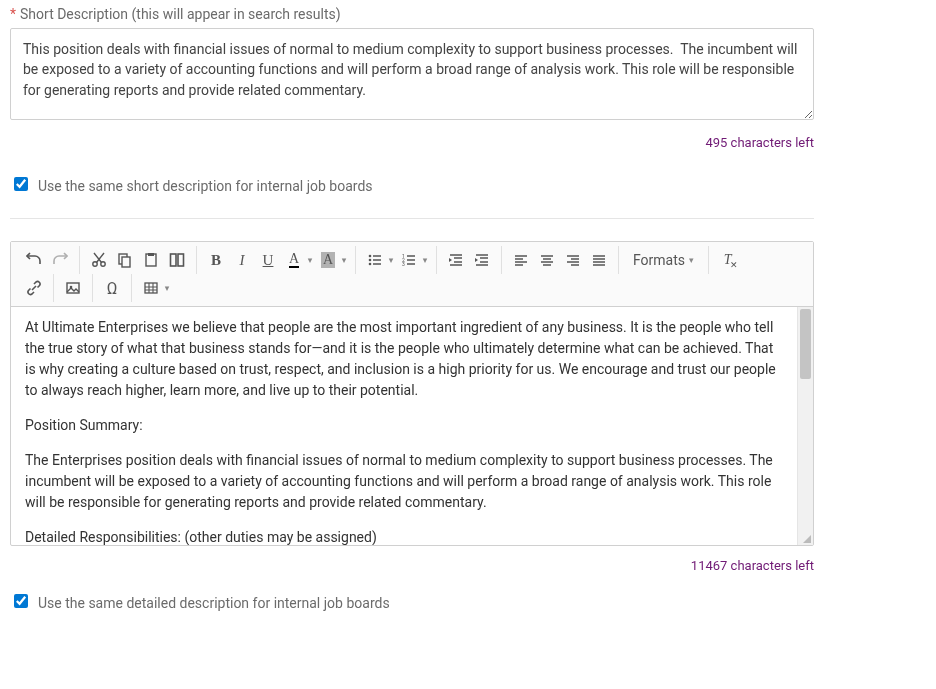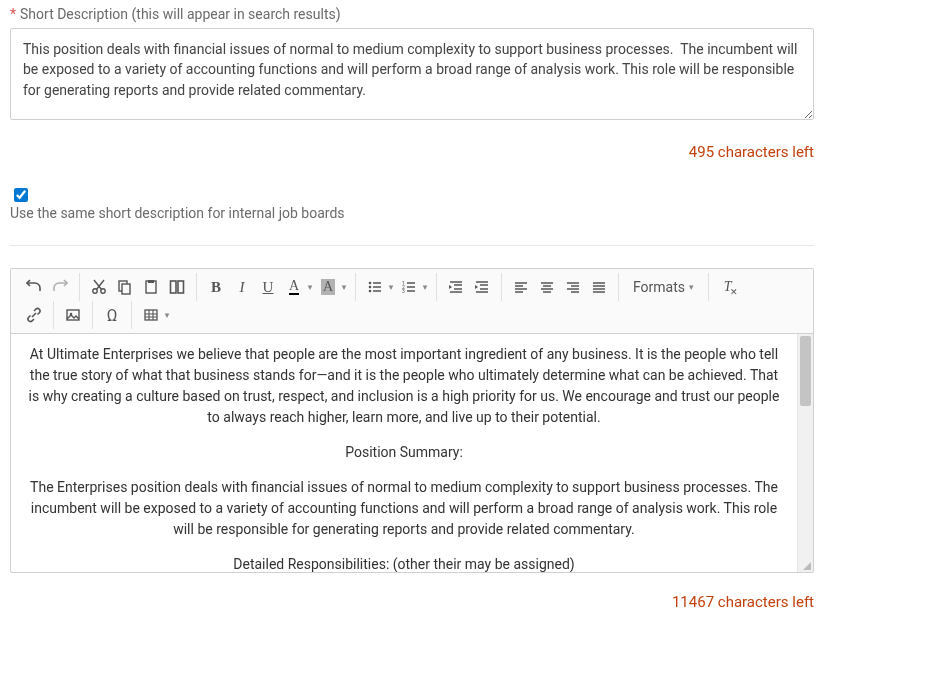--- a/index.html
+++ b/index.html
@@ -39,9 +39,9 @@
   }
   .char-counter {
     text-align: right;
-    color: #c2410c;
-    font-size: 15px;
-    margin-top: 20px;
+    color: #701a75;
+    font-size: 13px;
+    margin-top: 12px;
   }
   .checkbox-row {
     display: flex;

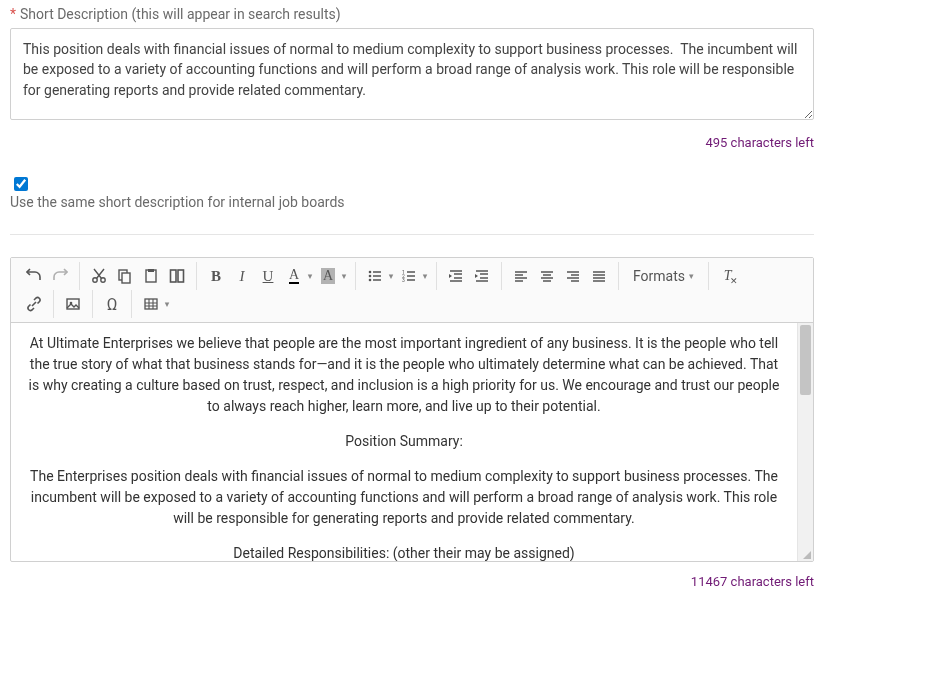--- a/index.html
+++ b/index.html
@@ -45,10 +45,9 @@
   }
   .checkbox-row {
     display: flex;
-    align-items: flex-start;
+    align-items: flex-end;
     margin-top: 24px;
     margin-bottom: 24px;
-    flex-direction: column;
   }
   .checkbox-row input[type="checkbox"] {
     accent-color: #0078d4;

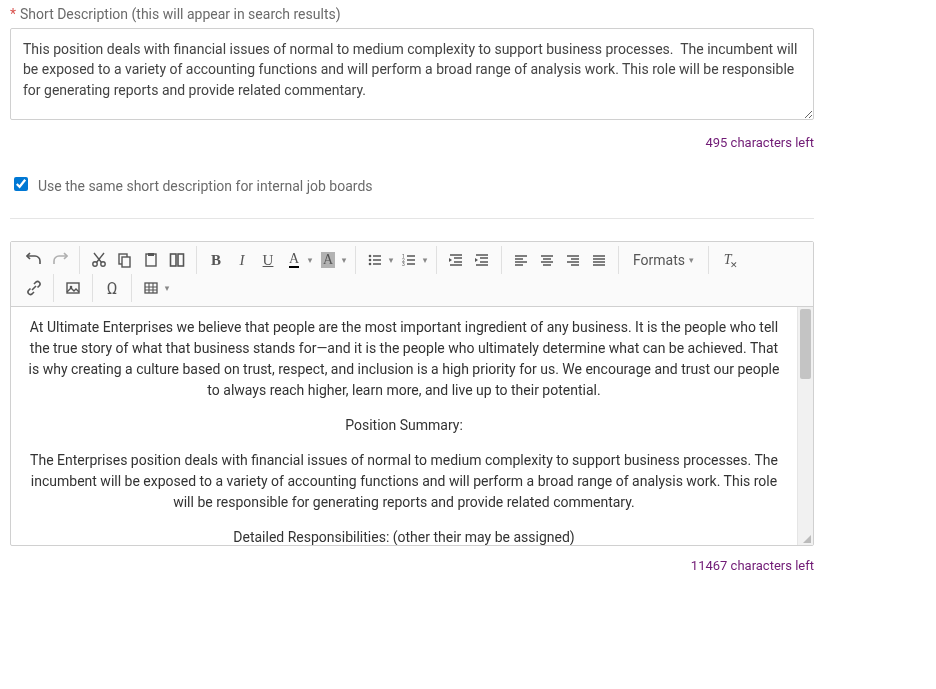--- a/index.html
+++ b/index.html
@@ -129,7 +129,7 @@
     height: 238px;
     overflow:hidden;
   }
-  .editor-body p { margin: 0 0 14px 0; text-align: center; }
+  .editor-body p { margin: 0 0 14px 0; }
   .editor-body strong { font-weight: 400; }
   .scrollbar-fake {
     width: 16px;

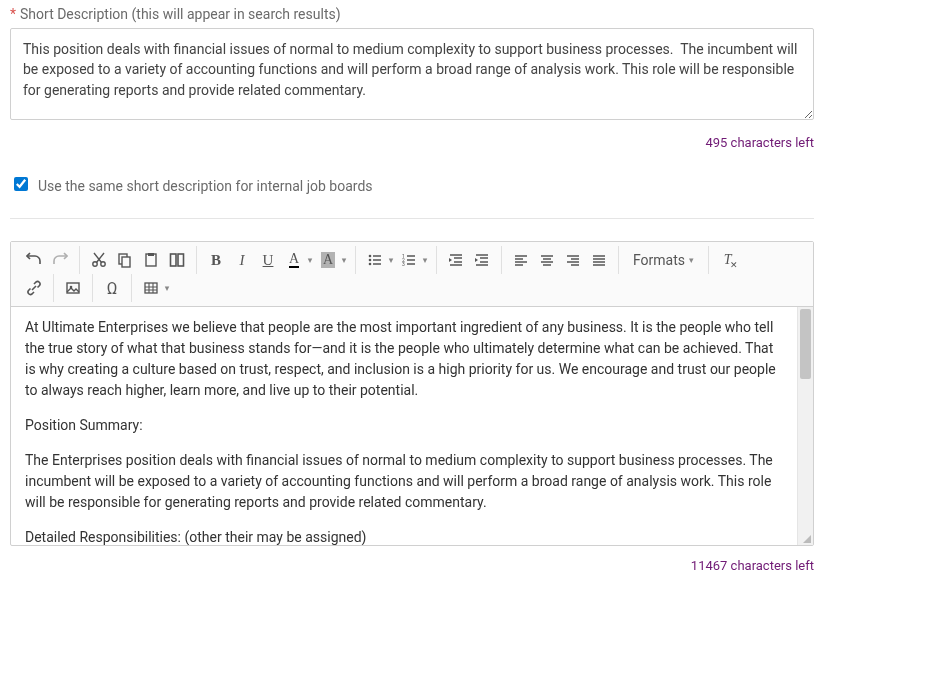--- a/index.html
+++ b/index.html
@@ -371,7 +371,7 @@
           <span>The </span><strong>Enterprises</strong><span> position deals with financial issues of normal to medium complexity to support business processes.  The incumbent will be exposed to a variety of accounting functions and will perform a broad range of analysis work. This role will be responsible for generating reports and provide related commentary.</span>
         </p>
         <p>
-          <strong>Detailed Responsibilities:</strong><span> (other their may be assigned)</span>
+          <strong>Detailed Responsibilities:</strong><span> (other duties may be assigned)</span>
         </p>
       </div>
       <div class="scrollbar-fake">

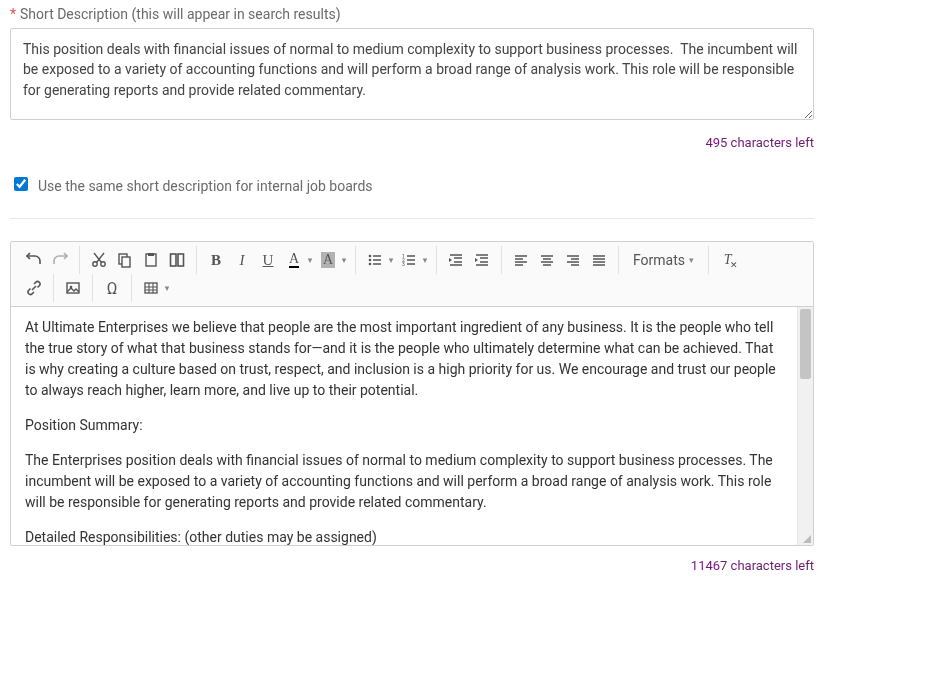--- a/index.html
+++ b/index.html
@@ -383,6 +383,10 @@
 
   <div class="char-counter">11467 characters left</div>
 
+  <div class="checkbox-row" style="margin-top:18px;margin-bottom:6px">
+    <input type="checkbox" checked="" style="">
+    <label>Use the same detailed description for internal job boards</label>
+  </div>
 
 </div>
 

